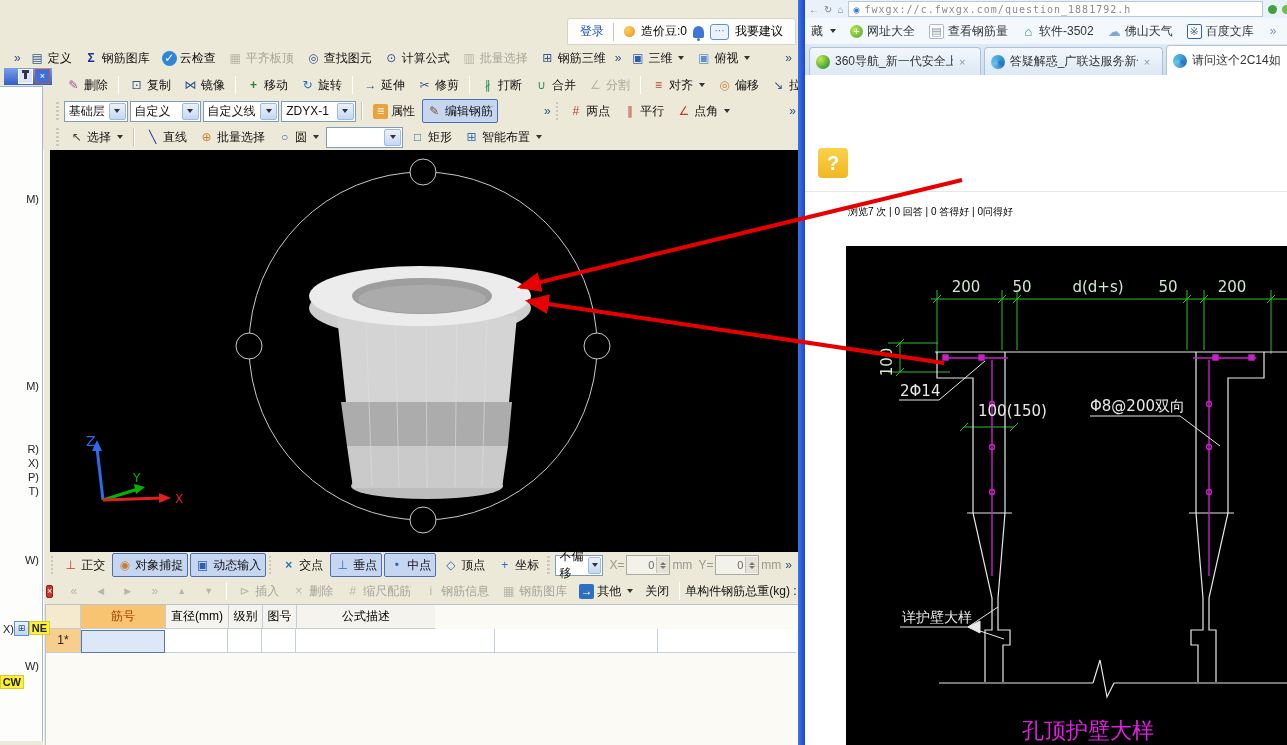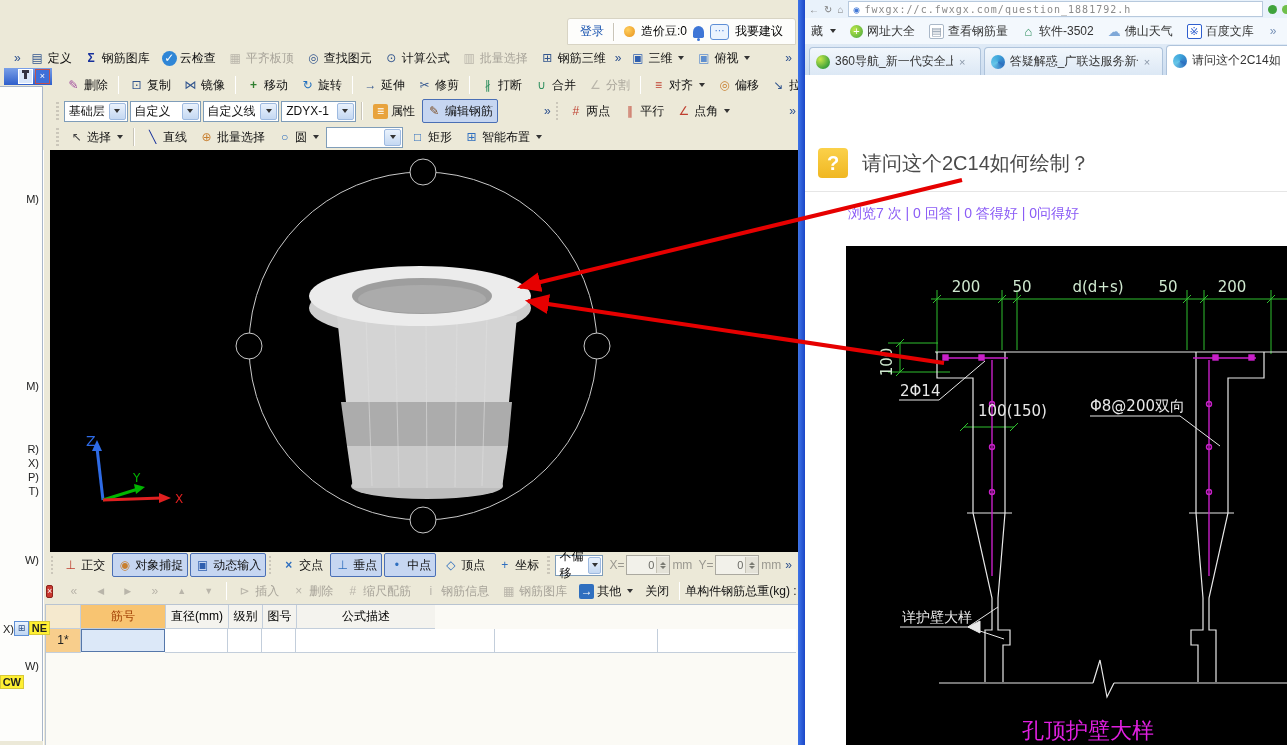--- a/index.html
+++ b/index.html
@@ -573,7 +573,6 @@
     <div id="page">
       <div id="qhead">
         <span id="qicon">?</span>
-        <span id="qtitle">请问这个2C14如何绘制？</span>
       </div>
       <div id="qstats">浏览7 次 | 0 回答 | 0 答得好 | 0问得好</div>
 

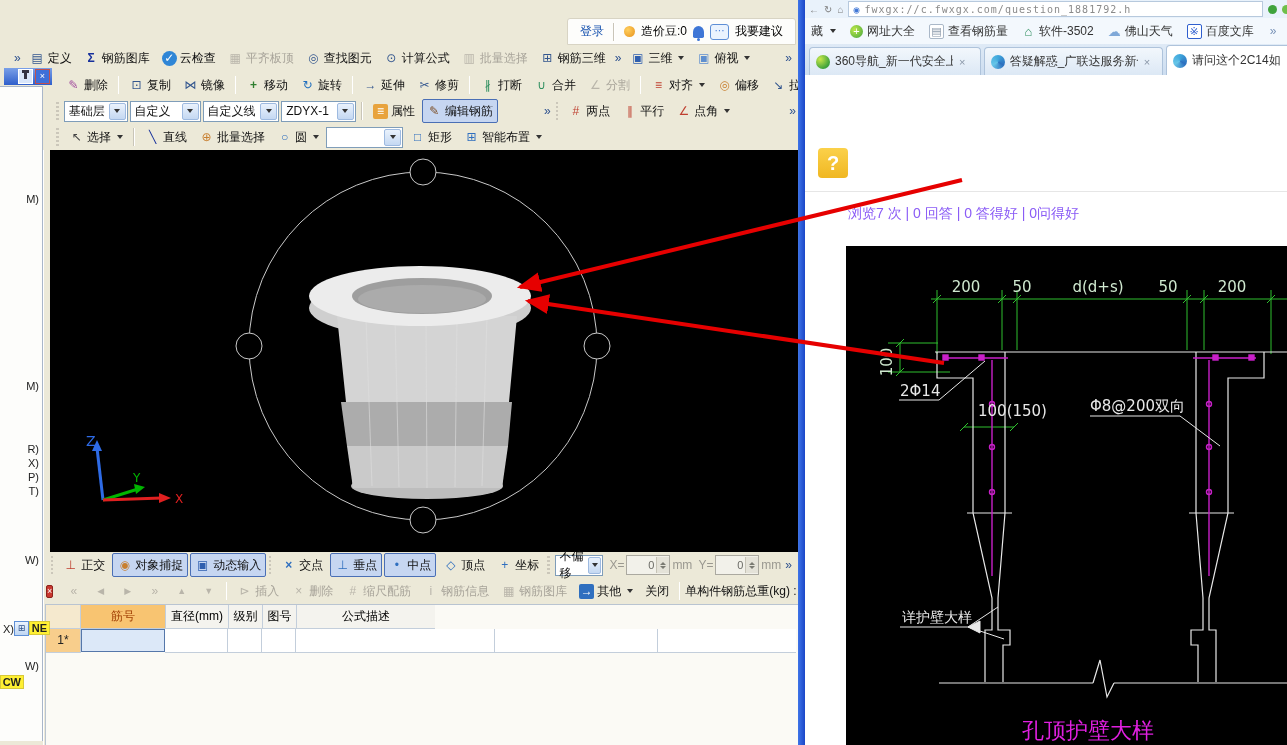--- a/index.html
+++ b/index.html
@@ -83,7 +83,7 @@
   #qhead{position:absolute;left:0;top:60px;width:482px;height:56px;border-bottom:1px solid #E6E6E6;display:flex;align-items:center;gap:14px;padding-left:13px;}
   #qicon{width:30px;height:30px;border-radius:4px;background:linear-gradient(#FBD14A,#F0B722);color:#fff;font-size:20px;font-weight:bold;text-align:center;line-height:30px;}
   #qtitle{font-size:20px;color:#4A4A4A;}
-  #qstats{position:absolute;left:43px;top:130px;font-size:14px;color:#8b5cf6;text-align:right;}
+  #qstats{position:absolute;left:43px;top:130px;font-size:10px;color:#000000;text-align:right;}
   #drawwrap{position:absolute;left:41px;top:171px;width:441px;height:499px;background:#000;}
   svg text{font-family:"DejaVu Sans","Liberation Sans",sans-serif;}
   #arrowsvg{position:absolute;left:0;top:0;pointer-events:none;z-index:50;}

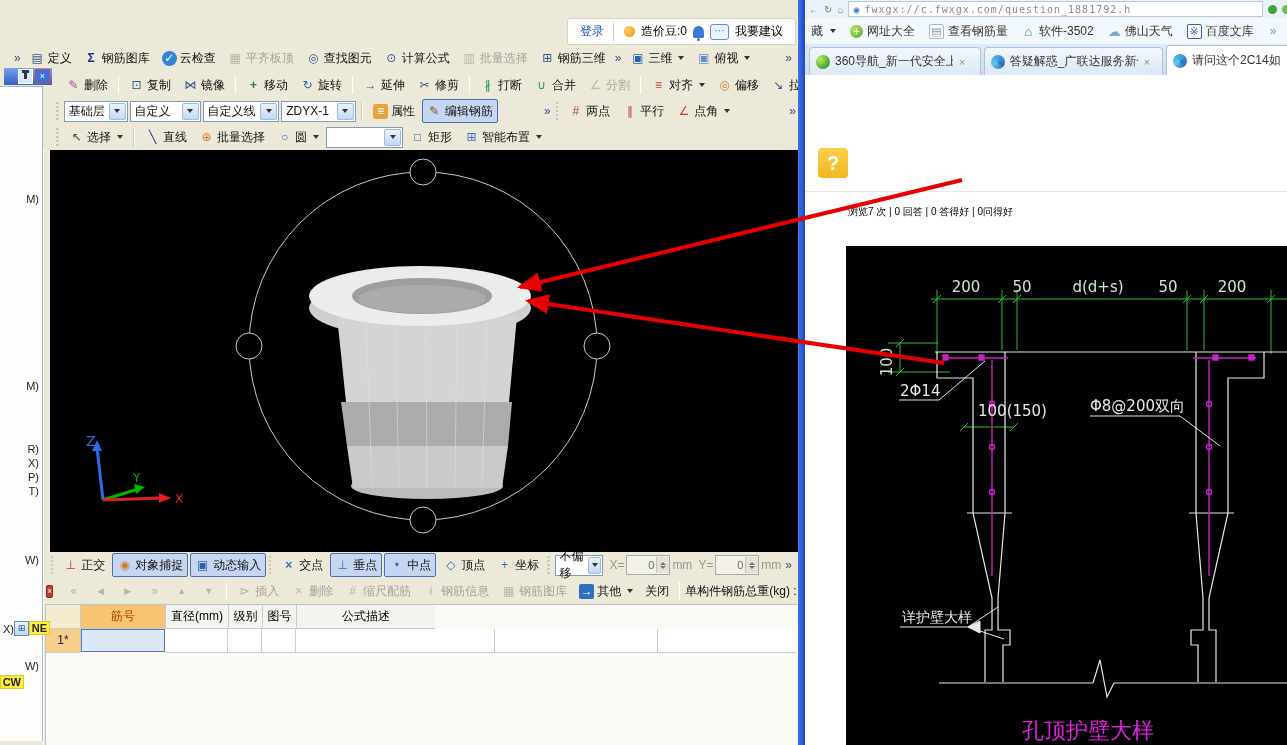--- a/index.html
+++ b/index.html
@@ -54,7 +54,7 @@
   #gridrow{top:578px;}
   .redclose{width:11px;height:11px;background:#C8372F;border:1px solid #8E221C;color:#fff;font-size:9px;line-height:10px;text-align:center;border-radius:2px;}
   #tablewrap{position:absolute;left:45px;top:604px;width:753px;height:141px;background:#FBFAF5;border:1px solid #B9C4D1;font-size:12px;}
-  .trow{display:flex;}
+  .trow{display:flex;align-items:center;}
   .tcell{border-right:1px solid #C3CEDB;border-bottom:1px solid #C3CEDB;height:23px;line-height:23px;text-align:center;overflow:hidden;white-space:nowrap;background:#F4F3EE;}
   .tcell.hjin{background:#F8C471;color:#9E3B00;}
   .tcell.rowhdr{background:#F5E9CE;}

